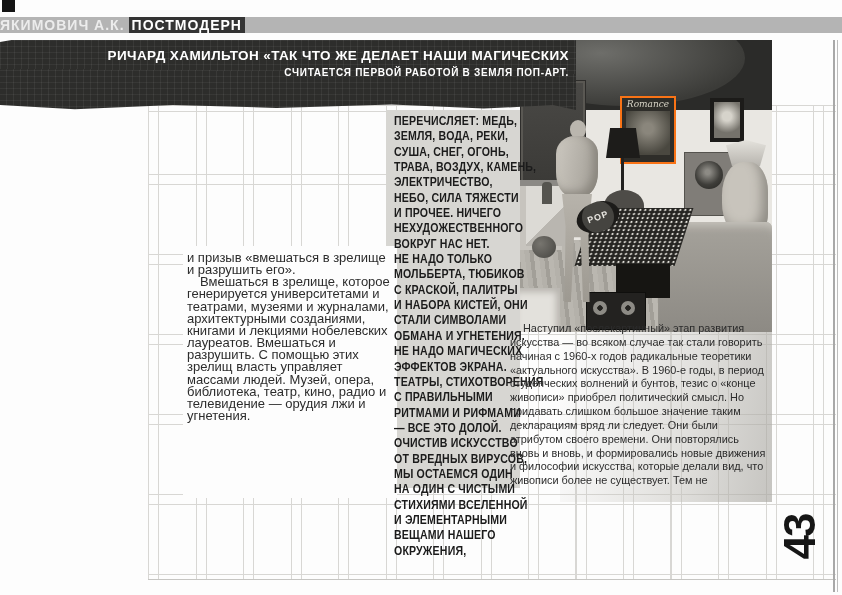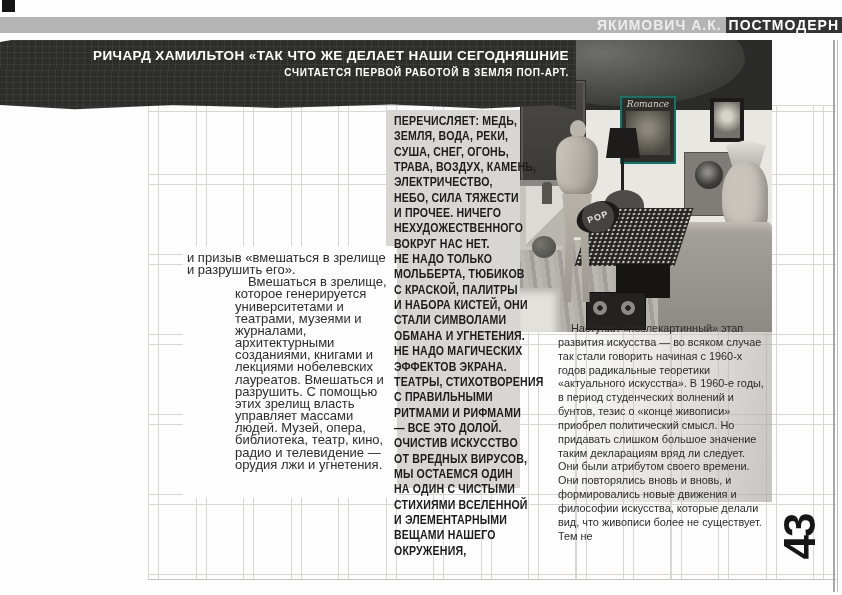--- a/index.html
+++ b/index.html
@@ -10,7 +10,7 @@
   
   #corner-square{left:2px;top:0;width:13px;height:12px;background:#141414;z-index:6;}
   #top-bar{left:0;top:17px;width:842px;height:16px;background:#b4b4b4;z-index:6;
-           text-align:right;box-sizing:border-box;padding-right:0;
+           text-align:left;box-sizing:border-box;padding-right:0;
            font-weight:bold;font-size:14px;line-height:16px;letter-spacing:1px;white-space:nowrap;}
   #top-bar .author{color:#ececec;}
   #top-bar .btitle{color:#fff;background:#343434;display:inline-block;height:16px;padding:0 3px;margin-left:4px;}

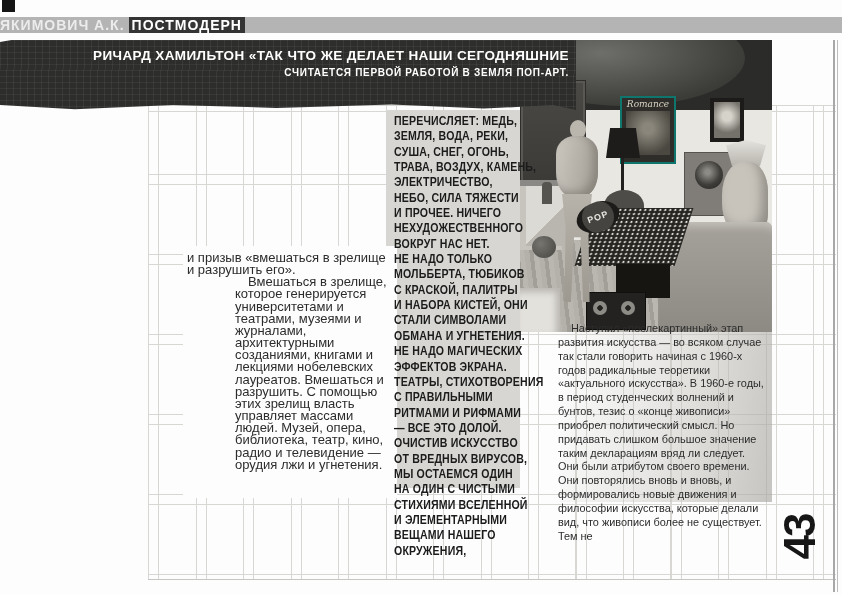--- a/index.html
+++ b/index.html
@@ -177,7 +177,7 @@
   </div>
 
   <div id="band" class="abs">
-    <div class="band-l1">РИЧАРД ХАМИЛЬТОН «ТАК ЧТО ЖЕ ДЕЛАЕТ НАШИ СЕГОДНЯШНИЕ</div>
+    <div class="band-l1">РИЧАРД ХАМИЛЬТОН «ТАК ЧТО ЖЕ ДЕЛАЕТ НАШИ МАГИЧЕСКИХ</div>
     <div class="band-l3">СЧИТАЕТСЯ ПЕРВОЙ РАБОТОЙ В ЗЕМЛЯ ПОП-АРТ.</div>
   </div>
 

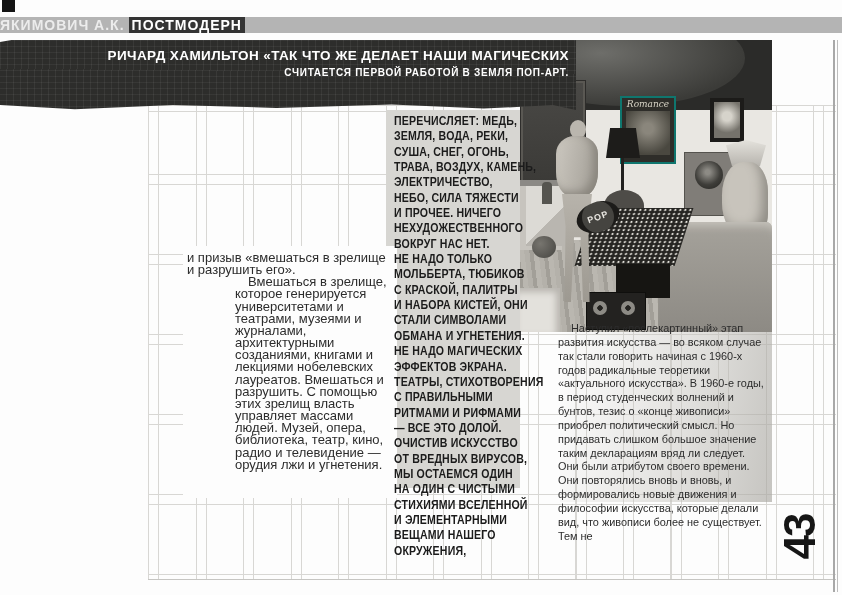--- a/index.html
+++ b/index.html
@@ -73,7 +73,7 @@
   .c-vacuum-figure{left:22px;top:142px;width:10px;height:22px;background:#55544f;border-radius:4px 4px 0 0;}
   .c-ball{left:12px;top:196px;width:24px;height:22px;border-radius:50%;
         background:radial-gradient(circle at 35% 35%,#77756f,#454440);}
-  .c-romance{left:100px;top:56px;width:56px;height:68px;background:#2e2d29;border:2px solid #0f766e;
+  .c-romance{left:100px;top:56px;width:56px;height:68px;background:#2e2d29;border:2px solid #f97316;
         color:#d9d5c7;font-size:9px;font-style:italic;text-align:center;
         font-family:"DejaVu Serif",serif;box-sizing:border-box;padding-top:1px;}
   .c-romance .r-art{margin:2px auto 0;width:44px;height:44px;

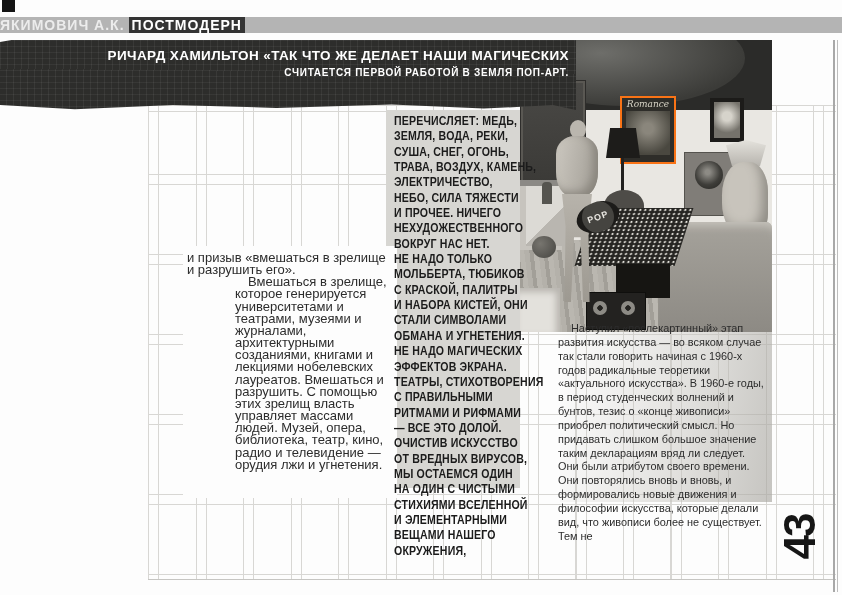--- a/index.html
+++ b/index.html
@@ -49,7 +49,7 @@
   #left-col{left:187px;top:252px;width:208px;font-size:13px;line-height:12.15px;}
   #right-col{left:510px;top:322px;width:258px;font-size:10.9px;line-height:13.85px;}
   .bodycol p{margin:0;}
-  .bodycol p.ind{text-indent:13px;margin-left:48px;}
+  .bodycol p.ind{text-indent:13px;}
 
   
   #page-num{left:775px;top:512px;width:50px;height:50px;z-index:4;

